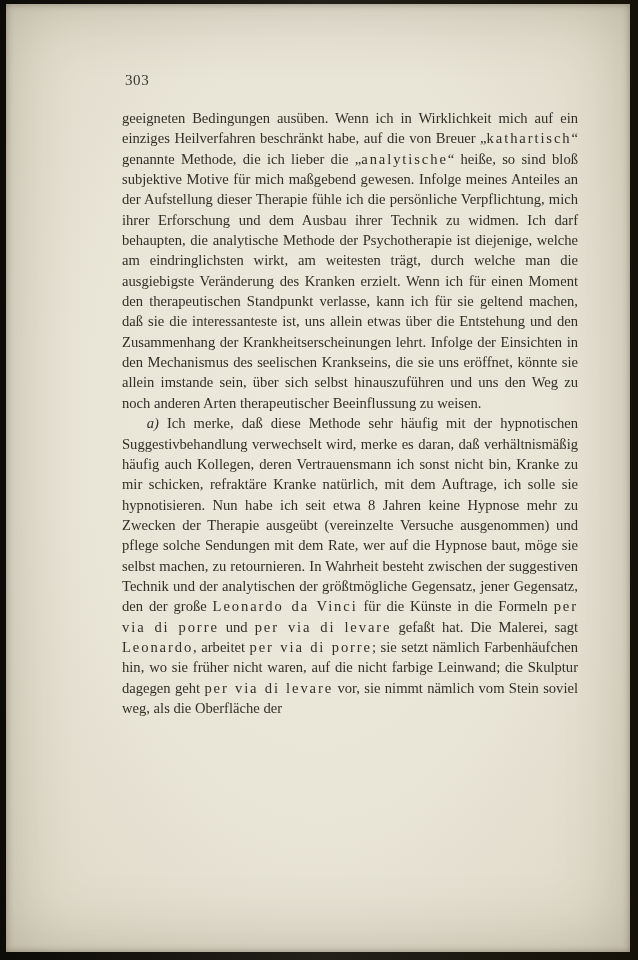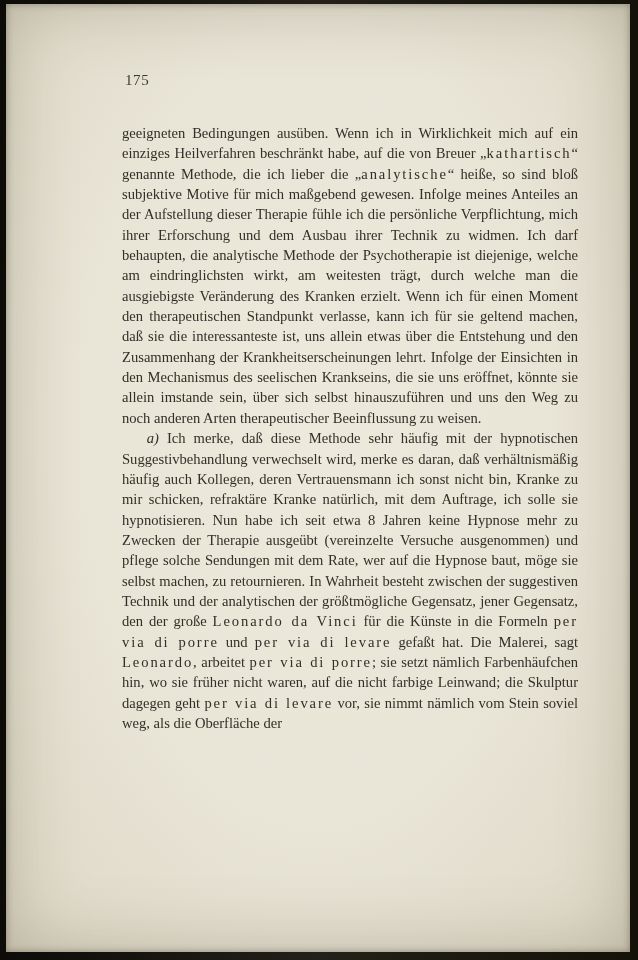--- a/index.html
+++ b/index.html
@@ -49,7 +49,7 @@
 
 <div class="scan">
   <div class="page">
-    <div class="page-number">175</div>
+    <div class="page-number">303</div>
     <div class="text-block">
         <p><span>geeigneten Bedingungen ausüben. Wenn ich in Wirklichkeit mich auf ein einziges Heilverfahren beschränkt habe, auf die von Breuer „</span><span class="spaced">kathartisch</span><span>“ genannte Methode, die ich lieber die „</span><span class="spaced">analytische</span><span>“ heiße, so sind bloß subjektive Motive für mich maßgebend gewesen. Infolge meines Anteiles an der Aufstellung dieser Therapie fühle ich die persönliche Verpflichtung, mich ihrer Erforschung und dem Ausbau ihrer Technik zu widmen. Ich darf behaupten, die analytische Methode der Psychotherapie ist diejenige, welche am eindringlichsten wirkt, am weitesten trägt, durch welche man die ausgiebigste Veränderung des Kranken erzielt. Wenn ich für einen Moment den therapeutischen Standpunkt verlasse, kann ich für sie geltend machen, daß sie die interessanteste ist, uns allein etwas über die Entstehung und den Zusammenhang der Krankheitserscheinungen lehrt. Infolge der Einsichten in den Mechanismus des seelischen Krankseins, die sie uns eröffnet, könnte sie allein imstande sein, über sich selbst hinauszuführen und uns den Weg zu noch anderen Arten therapeutischer Beeinflussung zu weisen.</span></p>
         <p class="indent"><span class="italic">a)</span><span> Ich merke, daß diese Methode sehr häufig mit der hypnotischen Suggestivbehandlung verwechselt wird, merke es daran, daß verhältnismäßig häufig auch Kollegen, deren Vertrauensmann ich sonst nicht bin, Kranke zu mir schicken, refraktäre Kranke natürlich, mit dem Auftrage, ich solle sie hypnotisieren. Nun habe ich seit etwa 8 Jahren keine Hypnose mehr zu Zwecken der Therapie ausgeübt (vereinzelte Versuche ausgenommen) und pflege solche Sendungen mit dem Rate, wer auf die Hypnose baut, möge sie selbst machen, zu retournieren. In Wahrheit besteht zwischen der suggestiven Technik und der analytischen der größtmögliche Gegensatz, jener Gegensatz, den der große </span><span class="spaced">Leonardo da Vinci</span><span> für die Künste in die Formeln </span><span class="spaced">per via di porre</span><span> und </span><span class="spaced">per via di levare</span><span> gefaßt hat. Die Malerei, sagt </span><span class="spaced">Leonardo</span><span>, arbeitet </span><span class="spaced">per via di porre</span><span>; sie setzt nämlich Farbenhäufchen hin, wo sie früher nicht waren, auf die nicht farbige Leinwand; die Skulptur dagegen geht </span><span class="spaced">per via di levare</span><span> vor, sie nimmt nämlich vom Stein soviel weg, als die Oberfläche der</span></p>

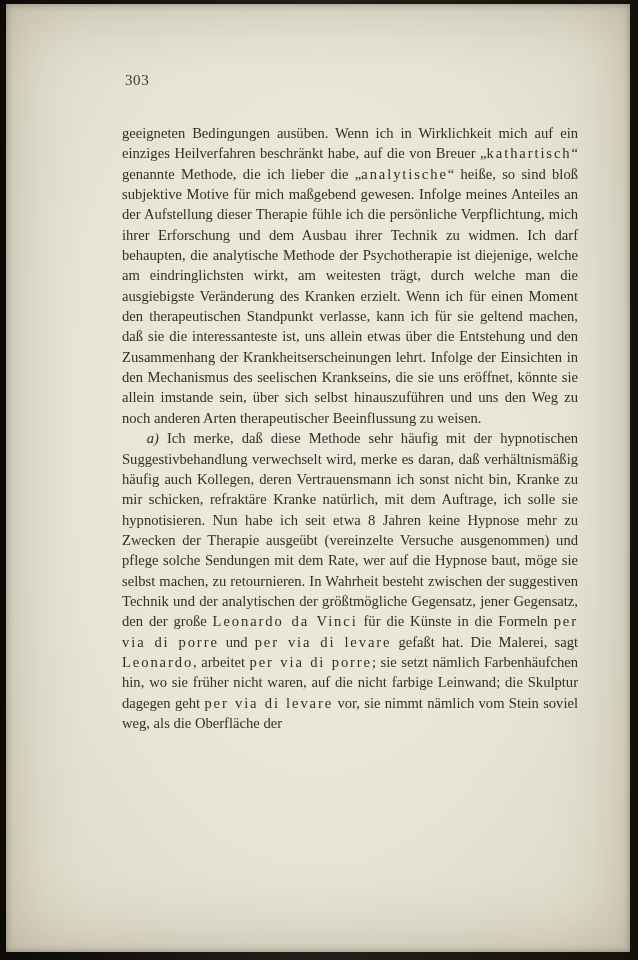--- a/index.html
+++ b/index.html
@@ -37,7 +37,6 @@
     line-height: 20.35px;
     color: #322f28;
     text-align: justify;
-    margin-top: 15px;
   }
   .text-block p { margin: 0; }
   .text-block p.indent { text-indent: 1.7em; }

